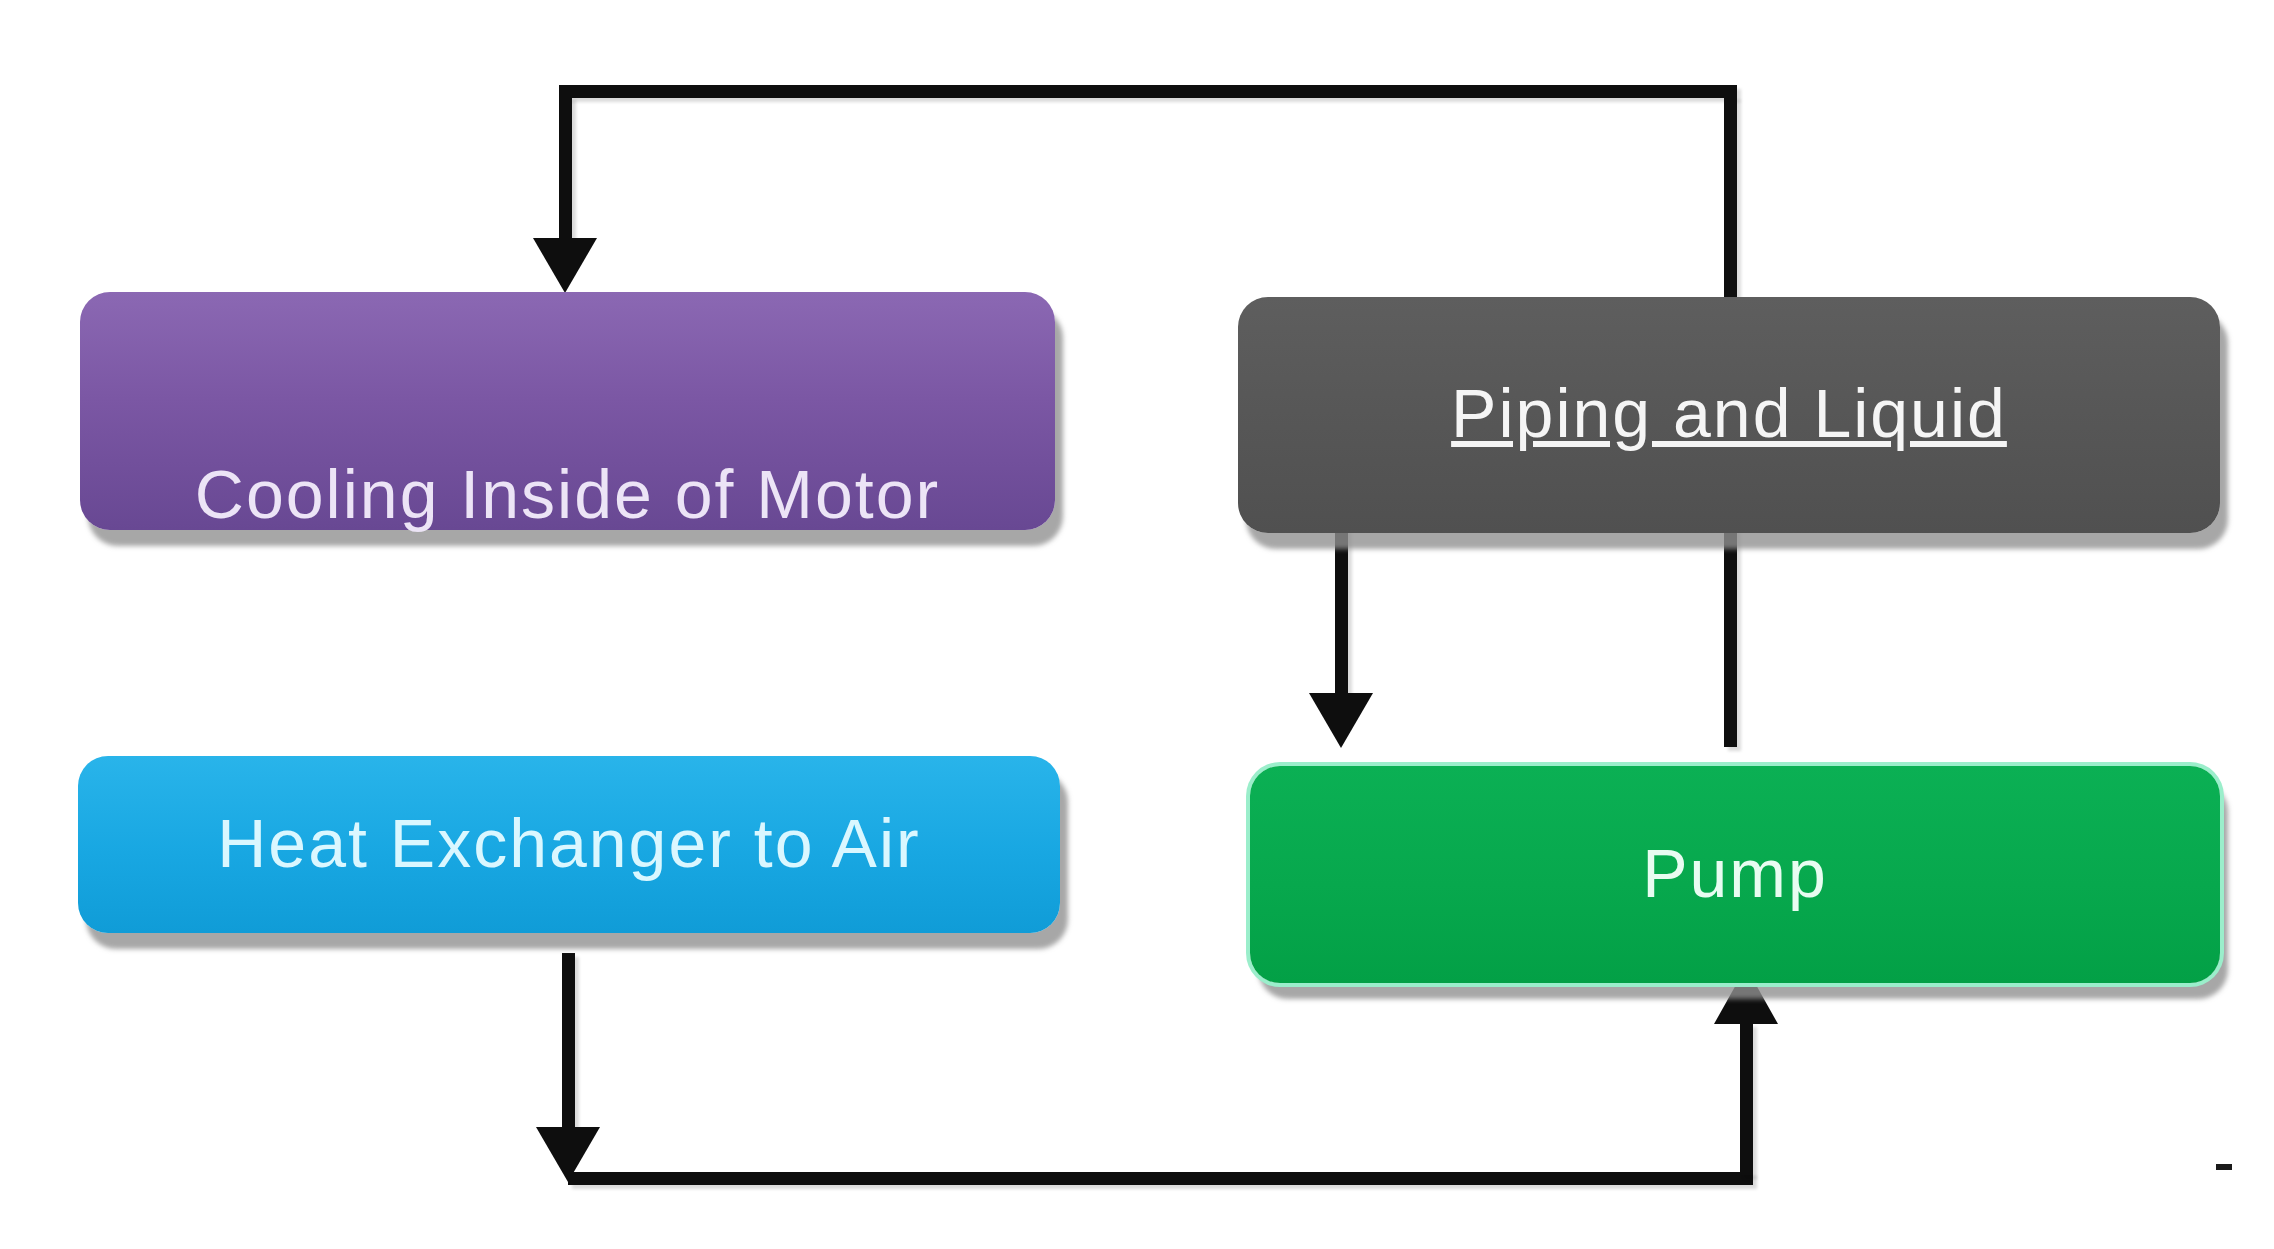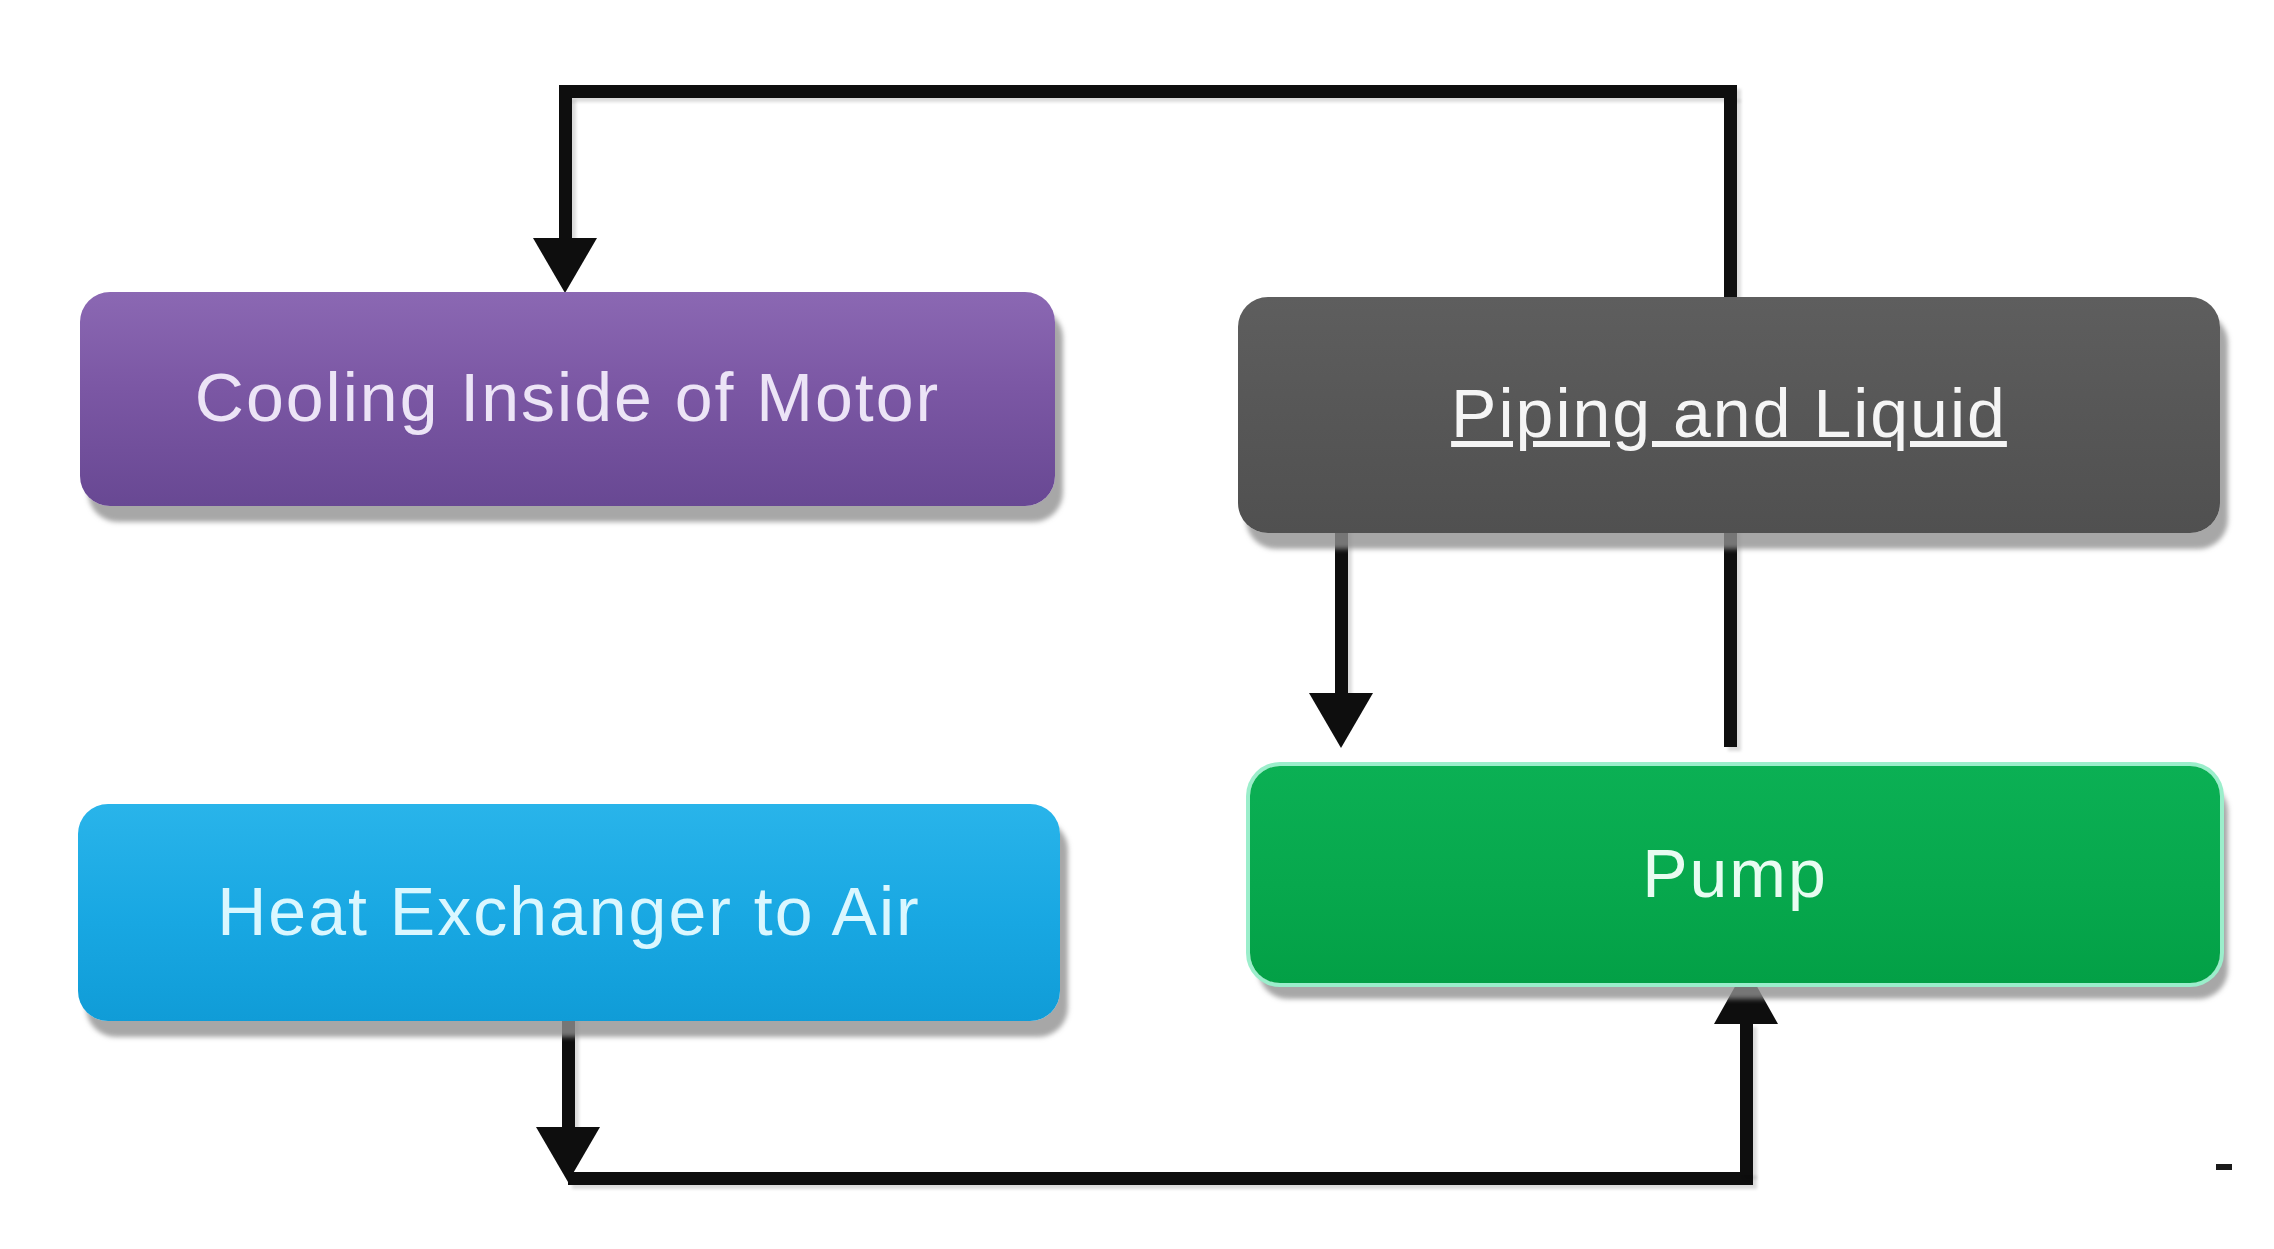--- a/index.html
+++ b/index.html
@@ -21,9 +21,10 @@
   }
   .node span{transform:translateY(-2px);}
   .node-cooling{
-    left:80px;top:292px;width:975px;height:214px;
+    left:80px;top:292px;width:975px;height:238px;
     background:linear-gradient(180deg,#8b68b3 0%,#7b57a4 45%,#684893 100%);
     color:#ece4f6;
+    align-items:flex-end;
   }
   .node-piping{
     left:1238px;top:297px;width:982px;height:236px;

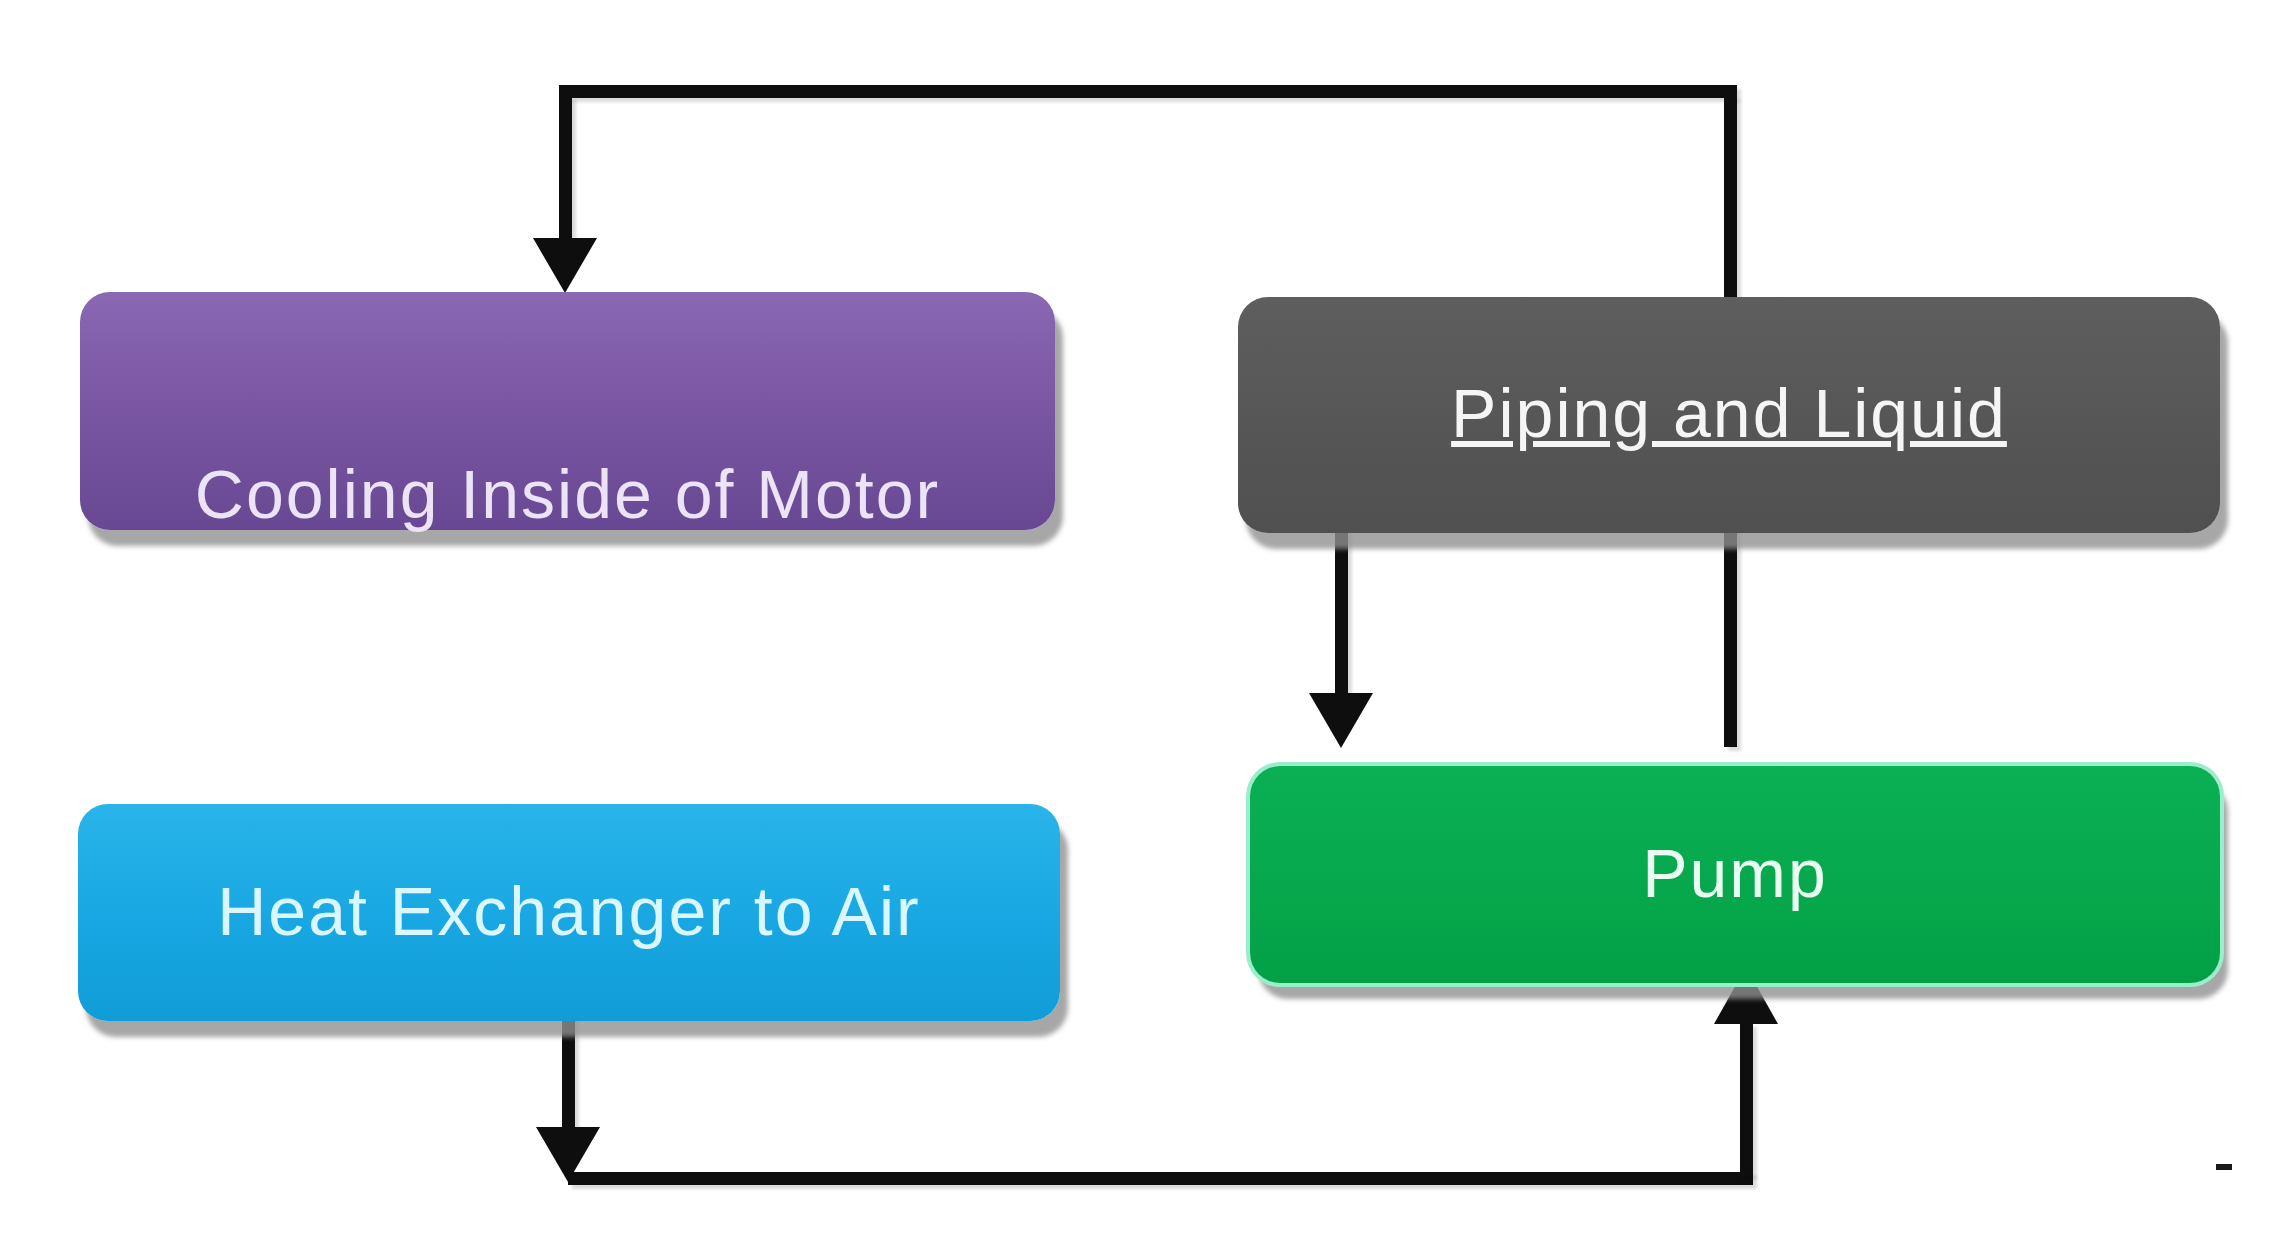--- a/index.html
+++ b/index.html
@@ -33,10 +33,9 @@
     text-decoration:underline;
   }
   .node-heat{
-    left:78px;top:756px;width:982px;height:217px;
+    left:78px;top:756px;width:982px;height:177px;
     background:linear-gradient(180deg,#29b4ea 0%,#18a7e2 55%,#109cd7 100%);
     color:#daf7ff;
-    margin-top:48px;
   }
   .node-pump{
     left:1250px;top:766px;width:970px;height:217px;

